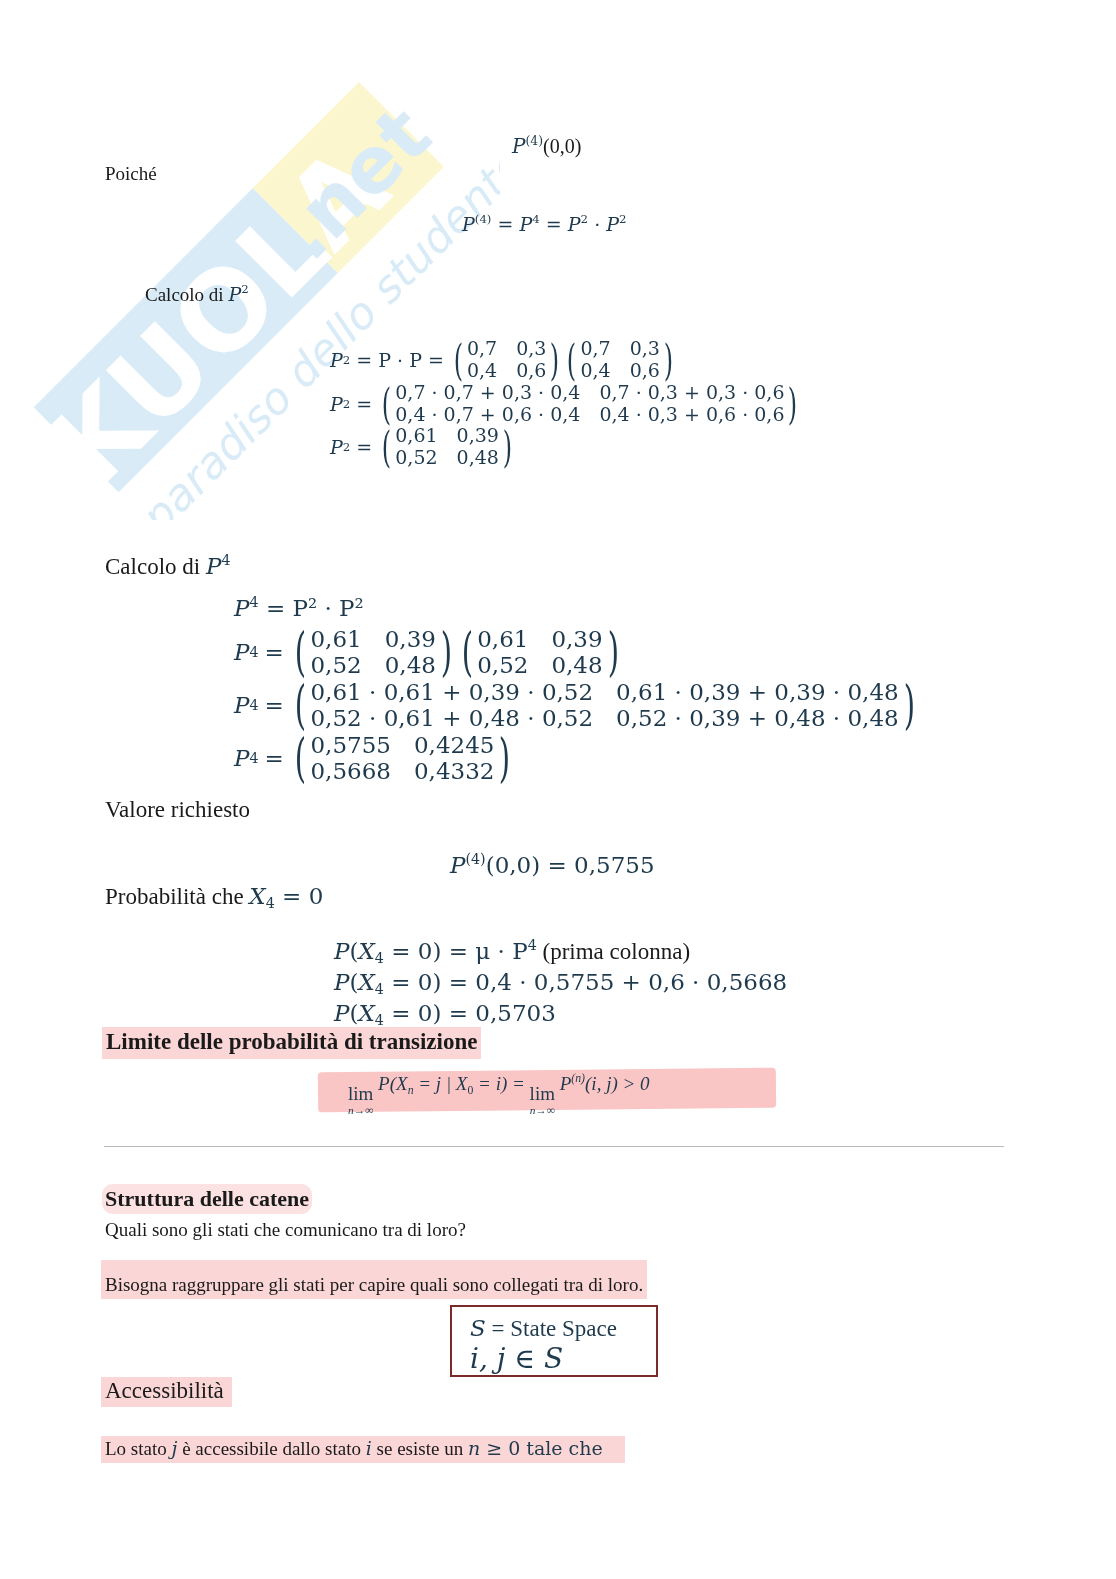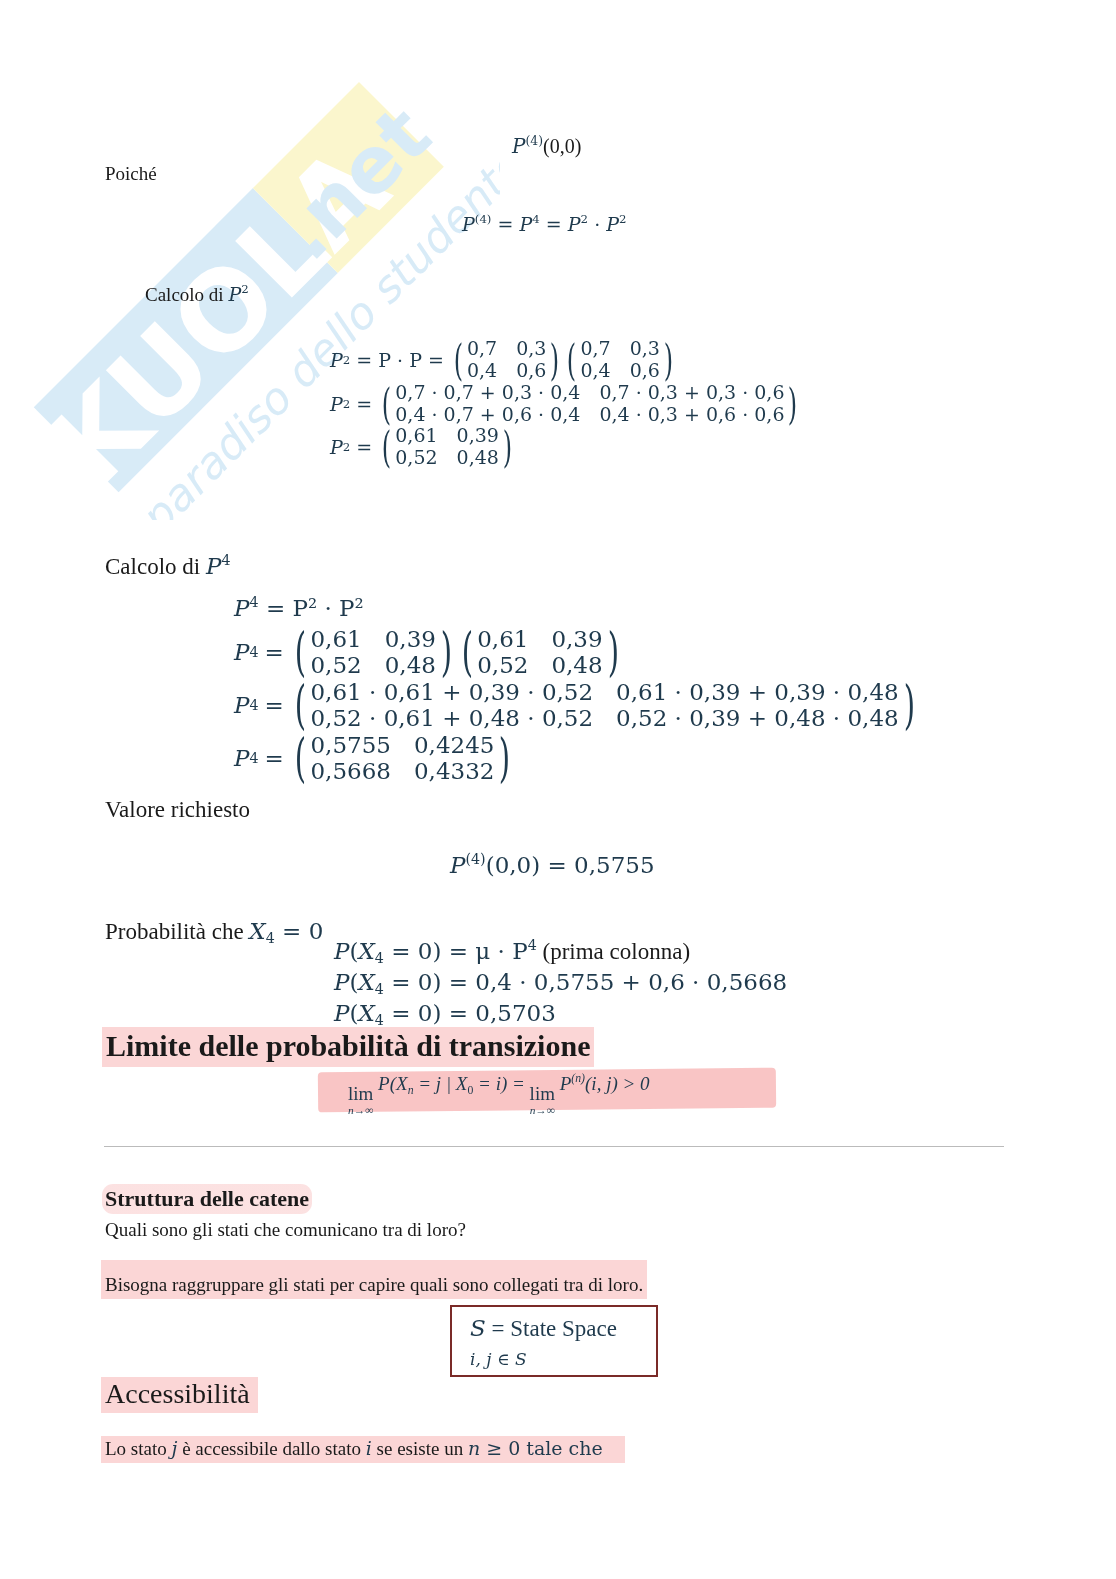--- a/index.html
+++ b/index.html
@@ -197,7 +197,7 @@
   <span class="mi">P</span><sup>(4)</sup><span>(0,0) = 0,5755</span>
 </div>
 
-<div class="abs txt" style="left:105px; top:918px; font-size:23px;">
+<div class="abs txt" style="left:105px; top:883px; font-size:23px;">
   <span>Probabilità che </span><span class="math mi">X</span><sub class="math">4</sub><span class="math"> = 0</span>
 </div>
 

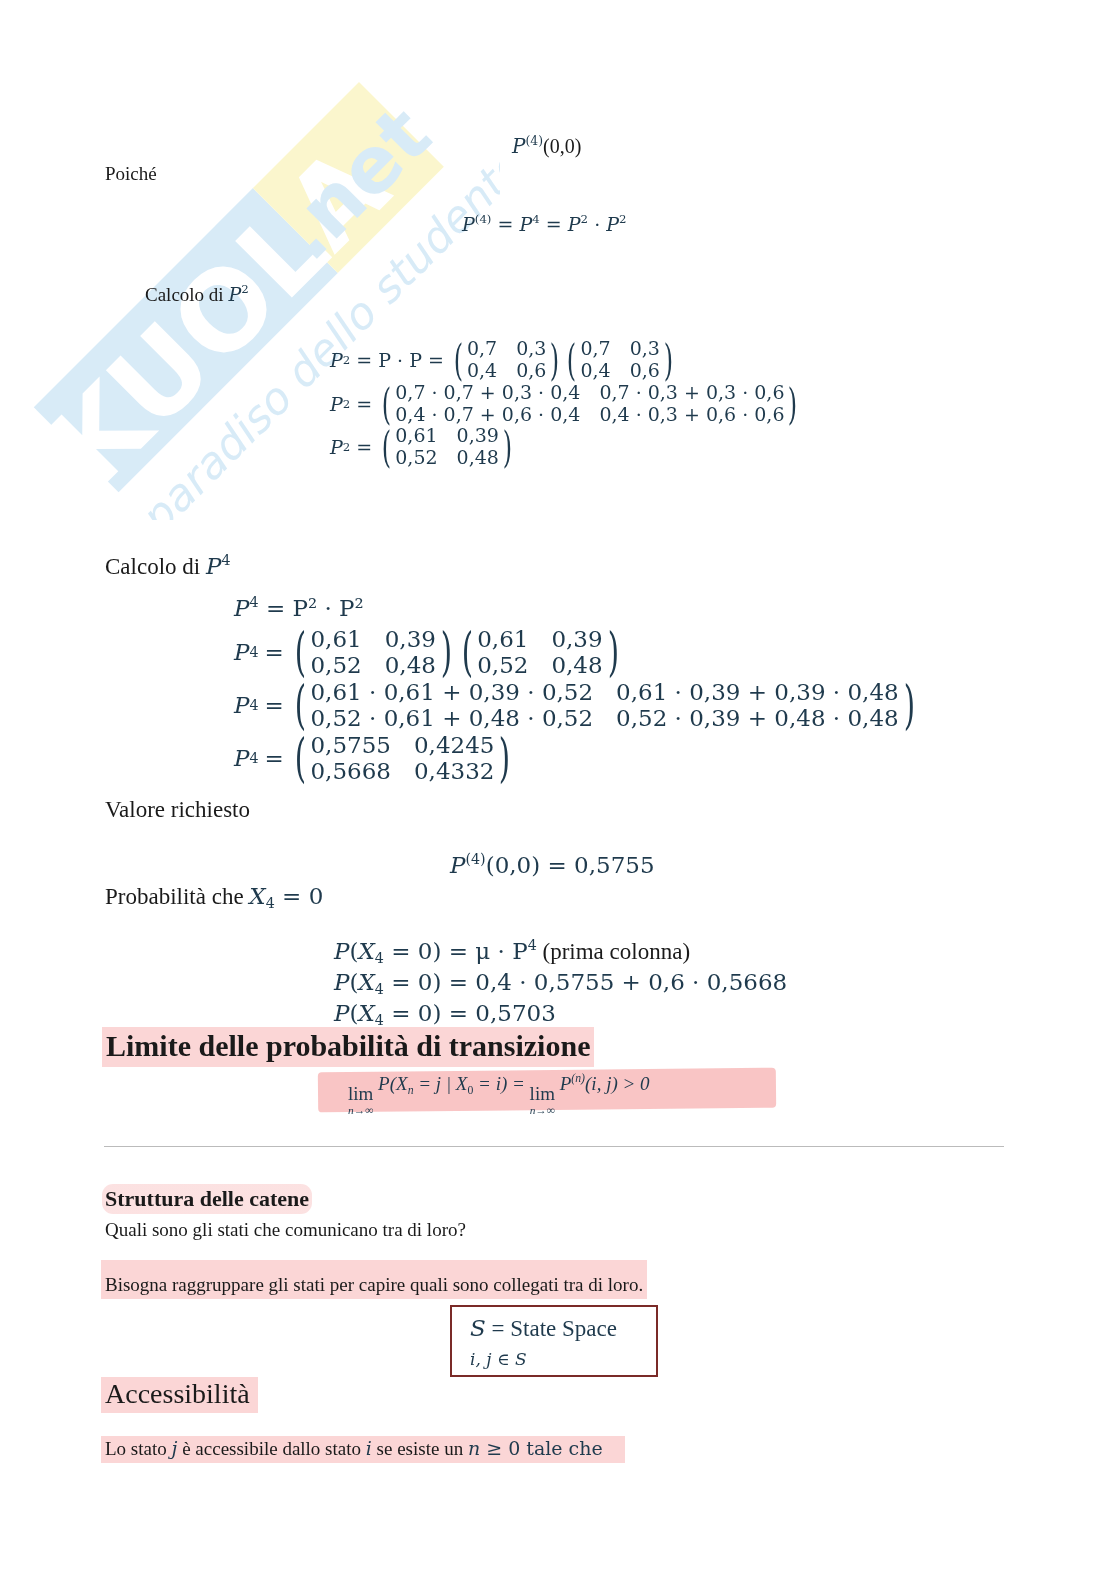--- a/index.html
+++ b/index.html
@@ -207,7 +207,7 @@
     <div><span class="mi">P</span>(<span class="mi">X</span><sub>4</sub><span> = 0)</span> <span>= 0,5703</span><sup></sup><span style="font-family:'Liberation Serif',serif;color:#1a1a1a"></span></div>
   </div>
 
-<div class="abs bold hl" style="left:102px; top:1027px; font-size:30px; padding:2px 4px 4px 4px;">Limite delle probabilità di transizione</div>
+<div class="abs bold hl" style="left:102px; top:1027px; font-size:23px; padding:2px 4px 4px 4px;">Limite delle probabilità di transizione</div>
 <div class="stroke"></div>
 <div class="abs math" style="left:348px; top:1073px; font-size:19px; font-family:'Liberation Serif',serif;">
   <span class="limit">

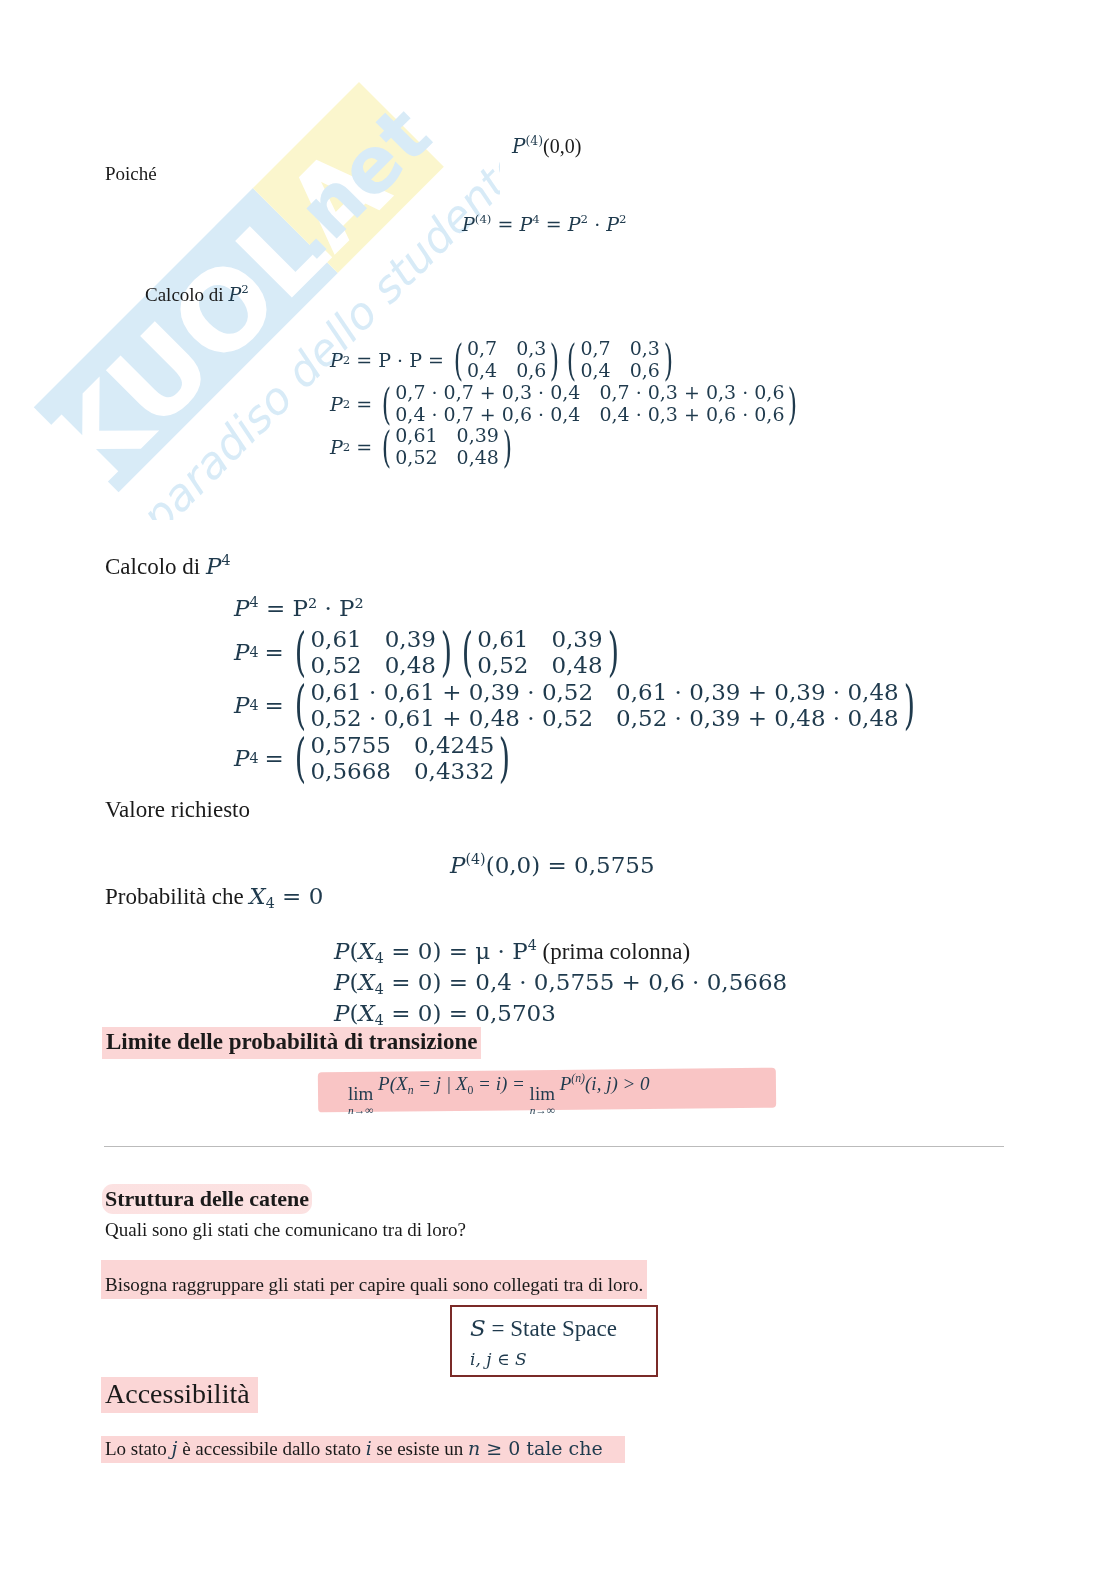--- a/index.html
+++ b/index.html
@@ -232,7 +232,7 @@
   <div class="math" style="font-size:23px; line-height:30px;">
     <span class="mi">S</span><span style="font-family:'Liberation Serif',serif"> = State Space</span>
   </div>
-  <div class="math mi" style="font-size:17px; line-height:30px;">i, j ∈ S</div>
+  <div class="math mi" style="font-size:28px; line-height:30px;">i, j ∈ S</div>
 </div>
 
 <div class="abs txt hl" style="left:101px; top:1377px; font-size:28px; padding:1px 8px 3px 4px;">Accessibilità</div>

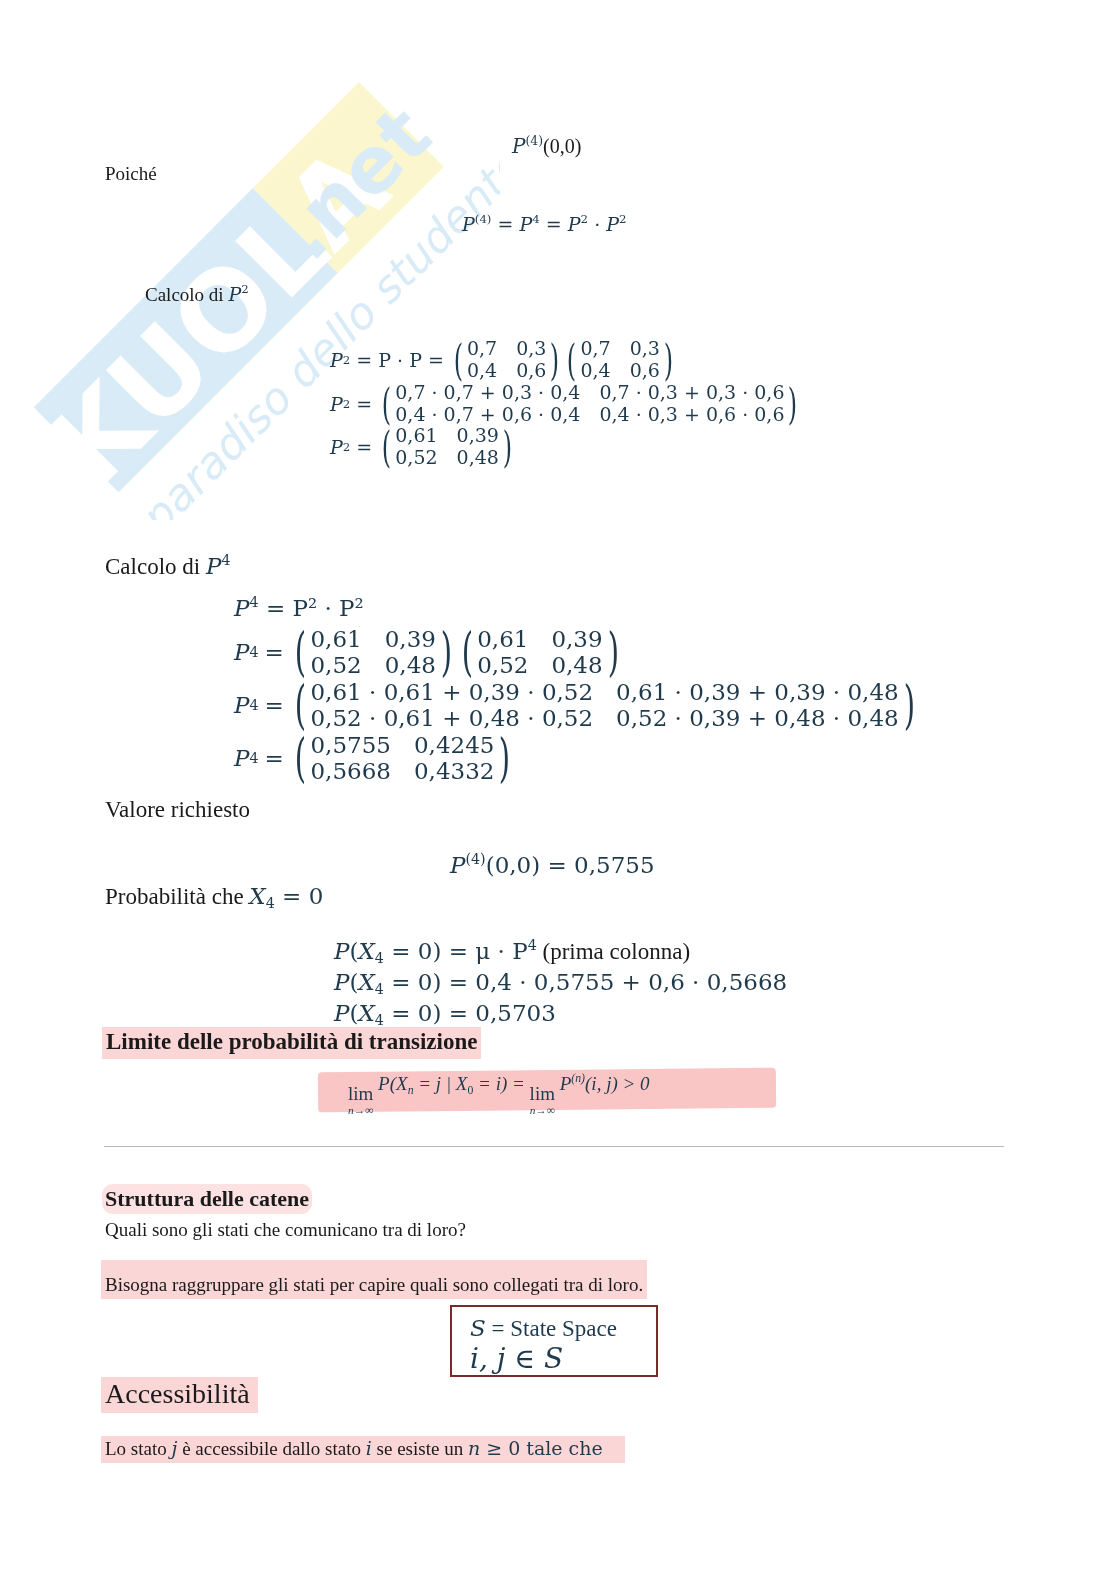--- a/index.html
+++ b/index.html
@@ -235,7 +235,7 @@
   <div class="math mi" style="font-size:28px; line-height:30px;">i, j ∈ S</div>
 </div>
 
-<div class="abs txt hl" style="left:101px; top:1377px; font-size:28px; padding:1px 8px 3px 4px;">Accessibilità</div>
+<div class="abs txt hl" style="left:101px; top:1377px; font-size:23px; padding:1px 8px 3px 4px;">Accessibilità</div>
 <div class="abs txt-sm hl" style="left:101px; top:1436px; padding:1px 22px 3px 4px;">
   <span>Lo stato </span><span class="math mi">j</span><span> è accessibile dallo stato </span><span class="math mi">i</span><span> se esiste un </span><span class="math mi">n</span><span class="math"> ≥ 0 tale che</span>
 </div>

